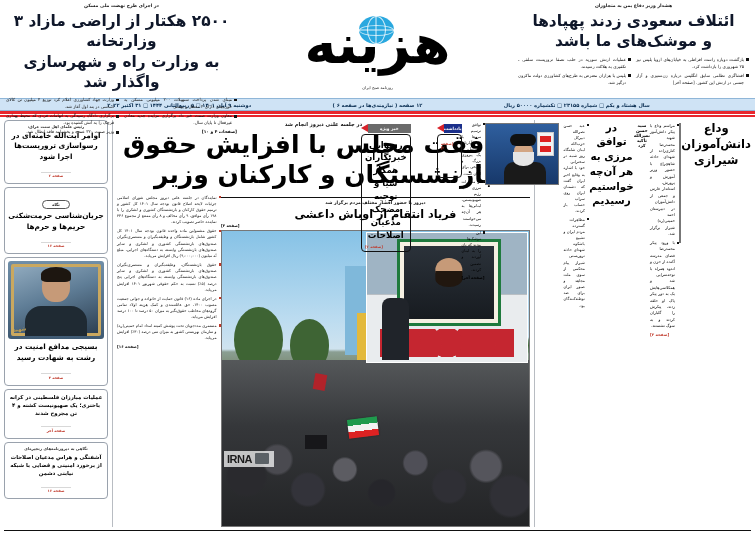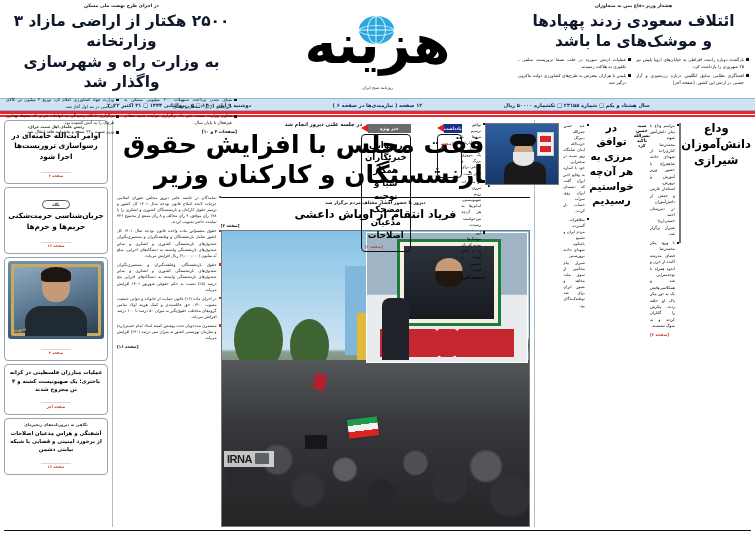--- a/index.html
+++ b/index.html
@@ -377,6 +377,7 @@
           <div class="p-hair"></div>
           <div class="p-sig">شهید</div>
         </div>
+        <div class="rb-title" style="margin-top:3px">بسیجی مدافع امنیت در رشت به شهادت رسید</div>
         <div class="pill">صفحه ۳</div>
       </div>
 

